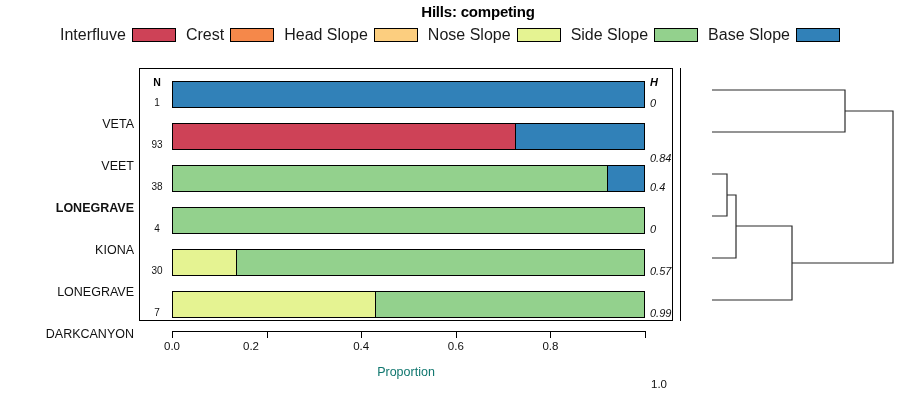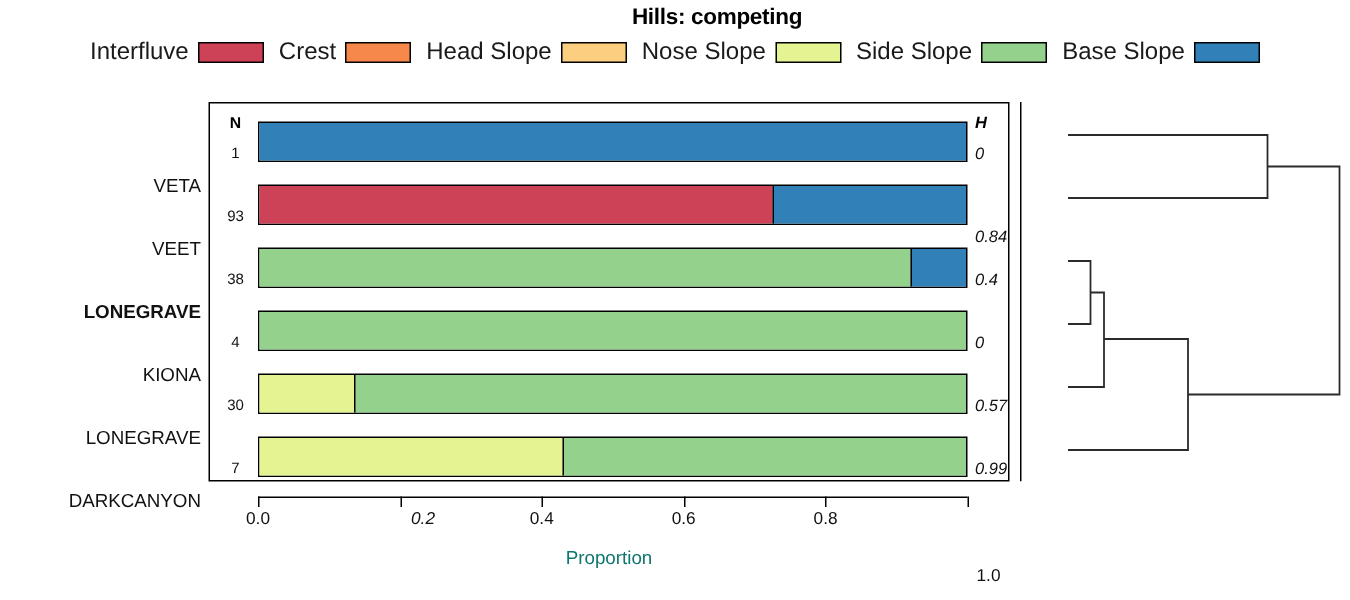--- a/index.html
+++ b/index.html
@@ -166,7 +166,7 @@
   <div class="tick" style="left: 33px;"></div>
       <div class="ticklabel" style="left: 33px;">0.0</div>
       <div class="tick" style="left: 127.6px;"></div>
-      <div class="ticklabel" style="left: 143px; font-style: italic;">0.2</div>
+      <div class="ticklabel" style="left: 112px;">0.2</div>
       <div class="tick" style="left: 222.2px;"></div>
       <div class="ticklabel" style="left: 222.2px;">0.4</div>
       <div class="tick" style="left: 316.8px;"></div>

